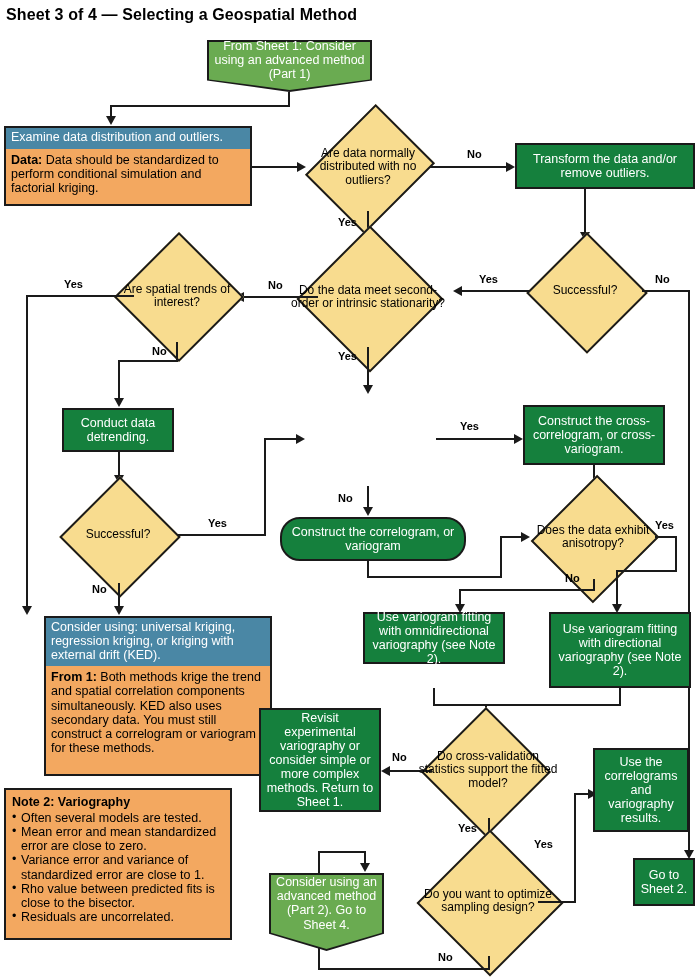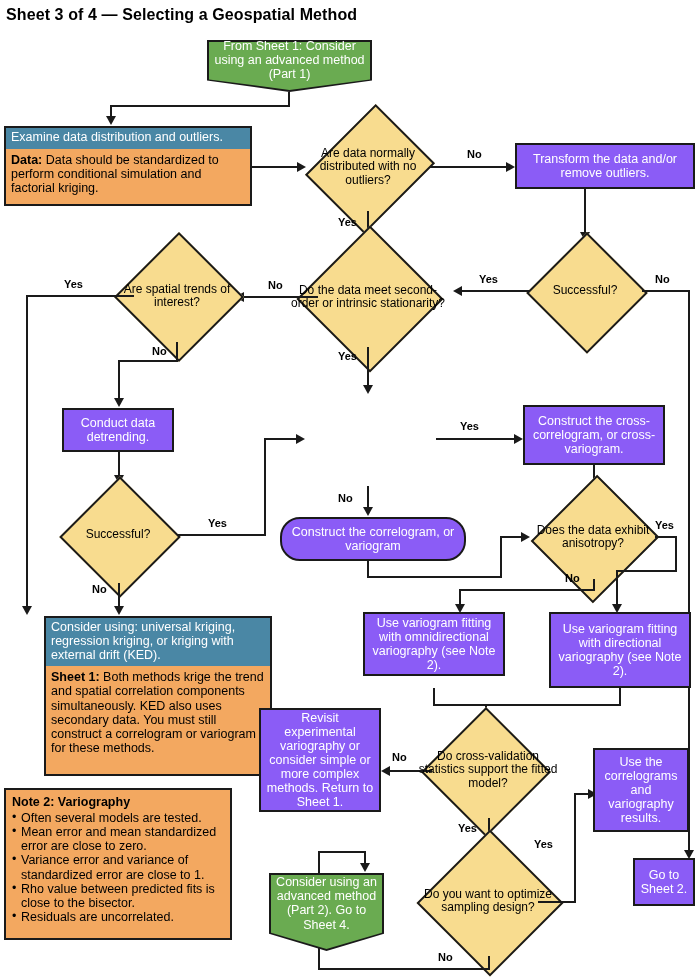--- a/index.html
+++ b/index.html
@@ -20,7 +20,7 @@
     display:flex;align-items:center;justify-content:center;
     text-align:center;line-height:1.12;
   }
-  .blue{background:#8b5cf6;color:#ffffff;}
+  .blue{background:#15803d;color:#ffffff;}
   .blue .inner,.orange .inner{padding:1px 4px;width:100%;}
 
   

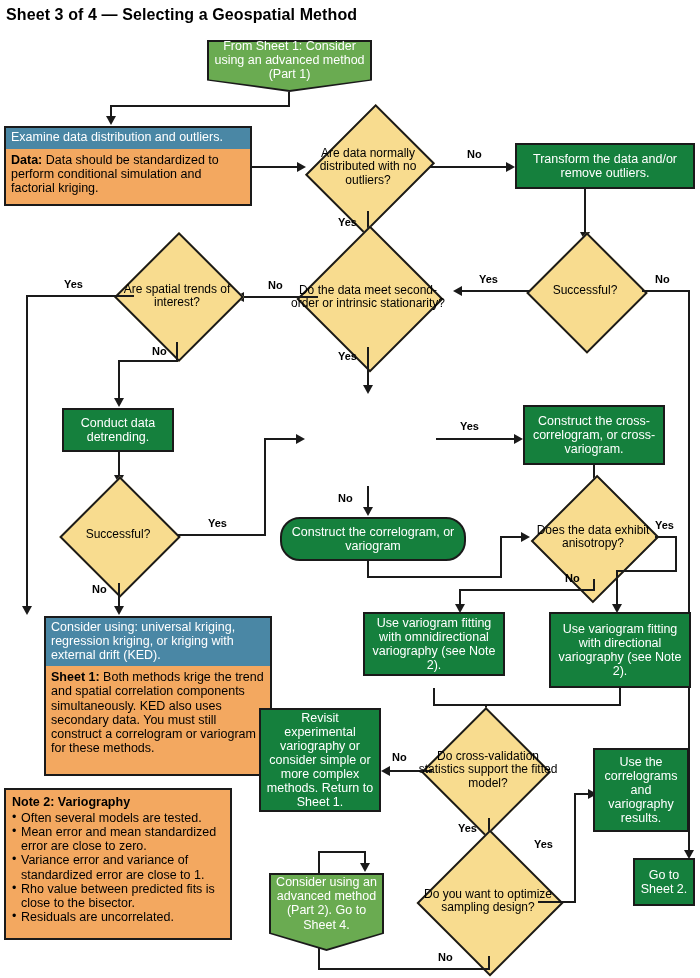--- a/index.html
+++ b/index.html
@@ -247,7 +247,7 @@
   <div class="arr arr-d" style="left:455px;top:604px;"></div>
   <div class="lbl" style="left:565px;top:572px;">No</div>
 
-  <div class="rect node blue" style="left:363px;top:612px;width:142px;height:64px;font-size:12.5px;">
+  <div class="rect node blue" style="left:363px;top:612px;width:142px;height:52px;font-size:12.5px;">
     <div class="inner">Use variogram fitting with omnidirectional variography (see Note 2).</div>
   </div>
 

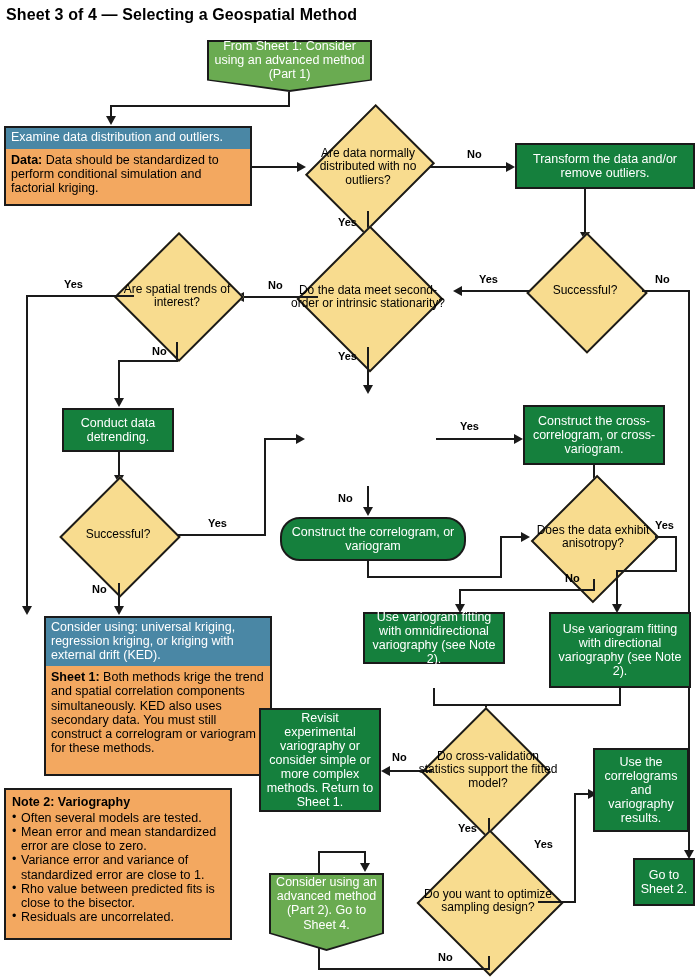--- a/index.html
+++ b/index.html
@@ -189,7 +189,7 @@
 
   <div class="combo node" style="left:4px;top:616px;width:228px;height:160px;margin-left:40px;">
     <div class="head" style="font-size:12.5px;">Consider using: universal kriging, regression kriging, or kriging with external drift (KED).</div>
-    <div class="body" style="font-size:12.5px;"><b>Sheet 1:</b><span> Both methods krige the trend and spatial correlation components simultaneously. KED also uses secondary data. You must still construct a correlogram or variogram for these methods.</span></div>
+    <div class="body" style="font-size:12.5px;"><b>From 1:</b><span> Both methods krige the trend and spatial correlation components simultaneously. KED also uses secondary data. You must still construct a correlogram or variogram for these methods.</span></div>
   </div>
 
   <div class="noteonly node" style="left:4px;top:788px;width:228px;height:152px;font-size:12.5px;">

